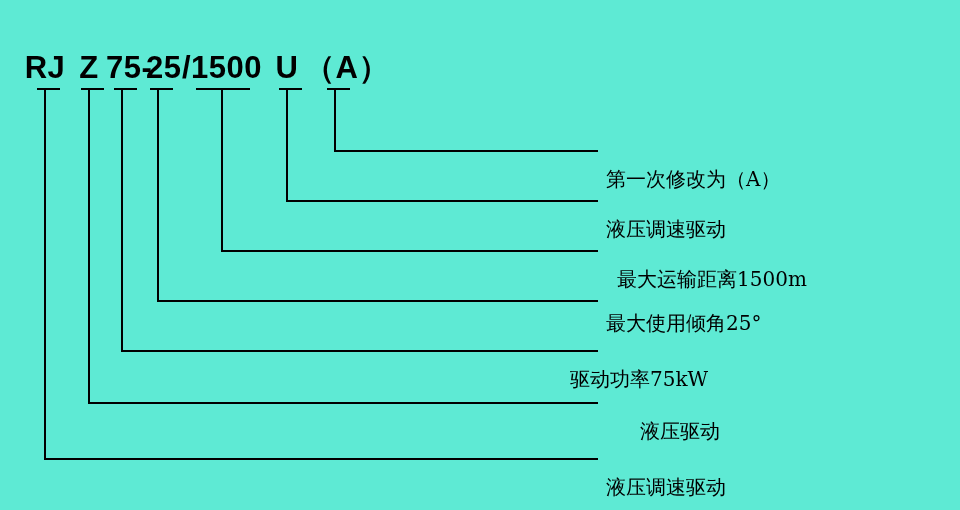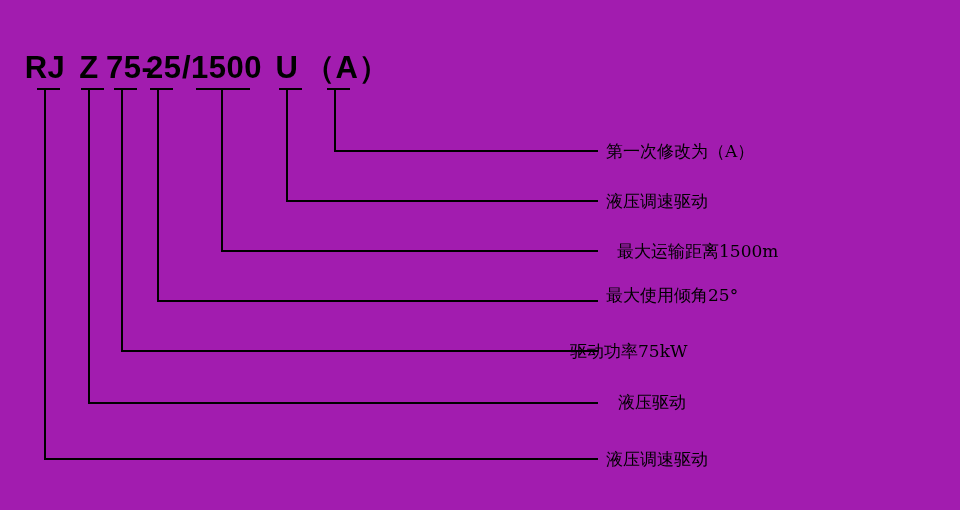--- a/index.html
+++ b/index.html
@@ -11,7 +11,7 @@
     position: relative;
     width: 960px;
     height: 510px;
-    background: #a21caf;
+    background: #5eead4;
     overflow: hidden;
     font-family: "Liberation Sans", "DejaVu Sans", sans-serif;
   }

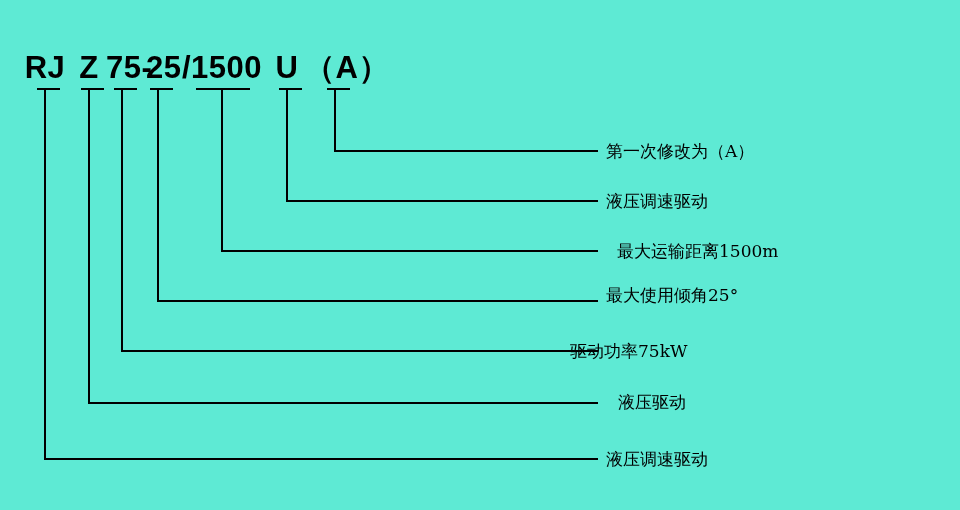--- a/index.html
+++ b/index.html
@@ -56,10 +56,11 @@
     left: 606px;
     transform: translateY(-50%);
     font-family: "DejaVu Serif", "Liberation Serif", serif;
-    font-size: 17px;
+    font-size: 20px;
     color: #000000;
     white-space: nowrap;
     line-height: 1;
+    margin-top: 28px;
   }
 </style>
 </head>

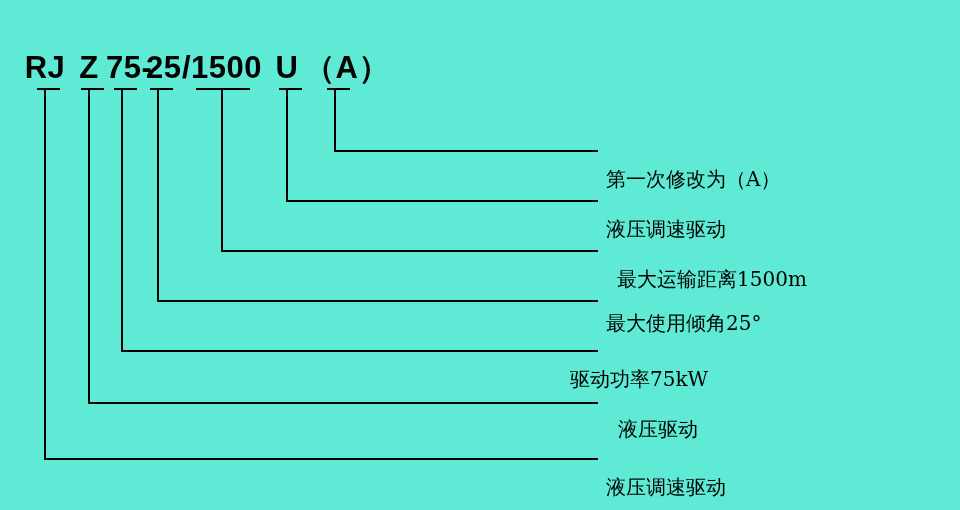--- a/index.html
+++ b/index.html
@@ -107,7 +107,7 @@
       <div class="callout-label" style="left: 617px; top: 251px;">最大运输距离1500m</div>
       <div class="callout-label" style="left: 606px; top: 295px;">最大使用倾角25°</div>
       <div class="callout-label" style="left: 570px; top: 351px;">驱动功率75kW</div>
-      <div class="callout-label" style="left: 618px; top: 403px; font-family: Liberation Mono, monospace;">液压驱动</div>
+      <div class="callout-label" style="left: 640px; top: 403px;">液压驱动</div>
       <div class="callout-label" style="left: 606px; top: 459px;">液压调速驱动</div>
     </div>
 

